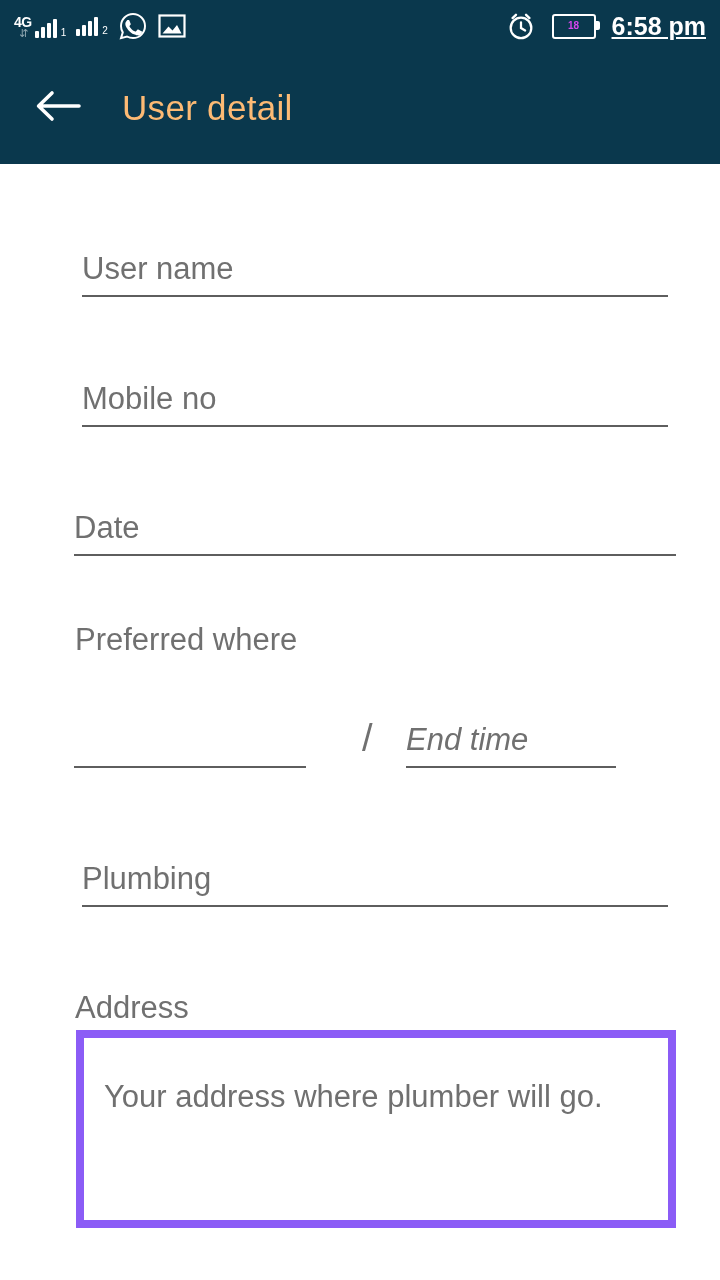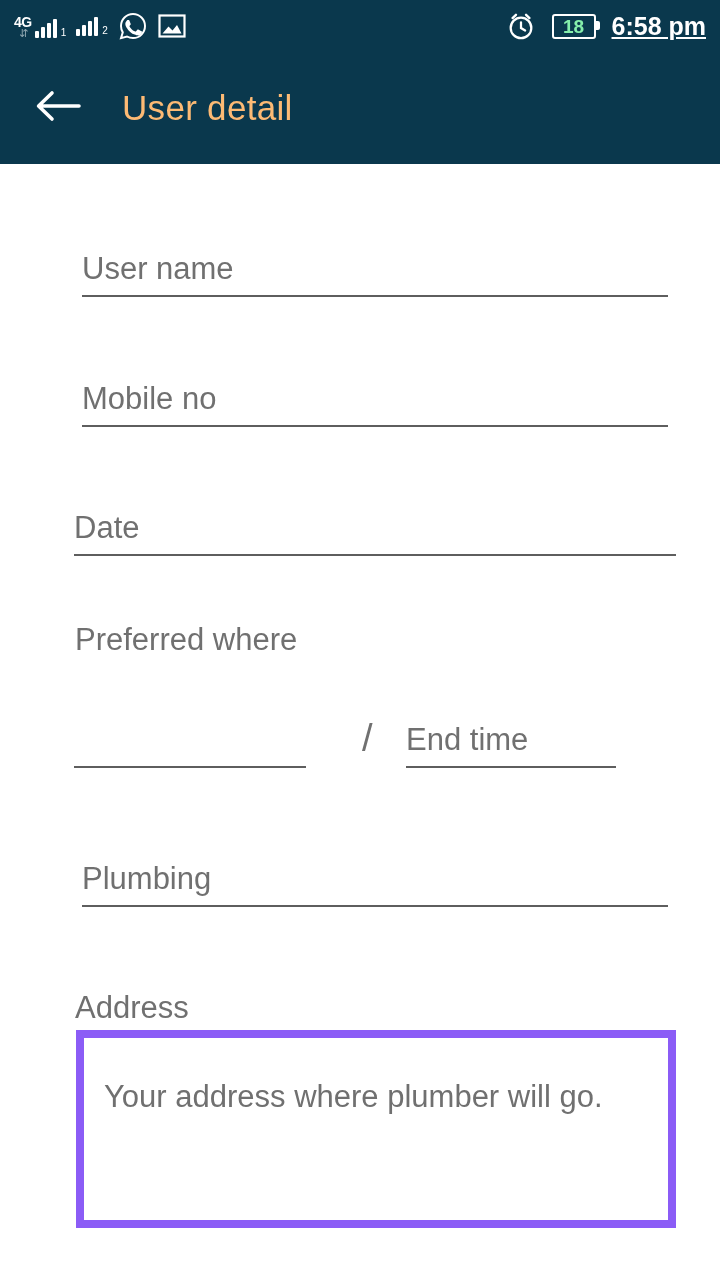--- a/index.html
+++ b/index.html
@@ -105,8 +105,8 @@
     border-radius: 0 2px 2px 0;
   }
   .battery span {
-    color: #86efac;
-    font-size: 19px;
+    color: #d946ef;
+    font-size: 10px;
     font-weight: bold;
     line-height: 1;
   }

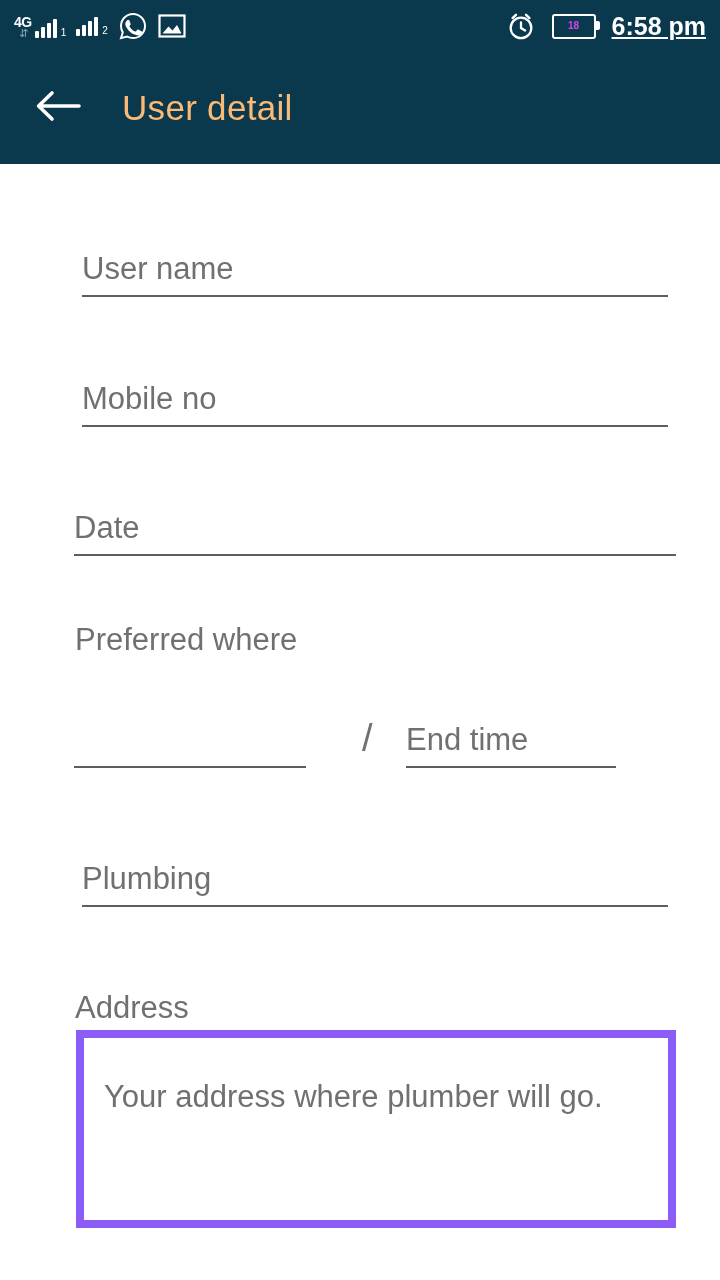--- a/index.html
+++ b/index.html
@@ -298,7 +298,7 @@
 
   <div class="slash" style="left:346px; top:555px;">/</div>
 
-  <div class="field" style="left:390px; top:548px; width:210px; height:56px;">
+  <div class="field" style="left:390px; top:548px; width:210px; height:56px;font-style:italic;">
     <div class="ftext" style="padding-top:12px;">End time</div>
     <div class="uline"></div>
   </div>

